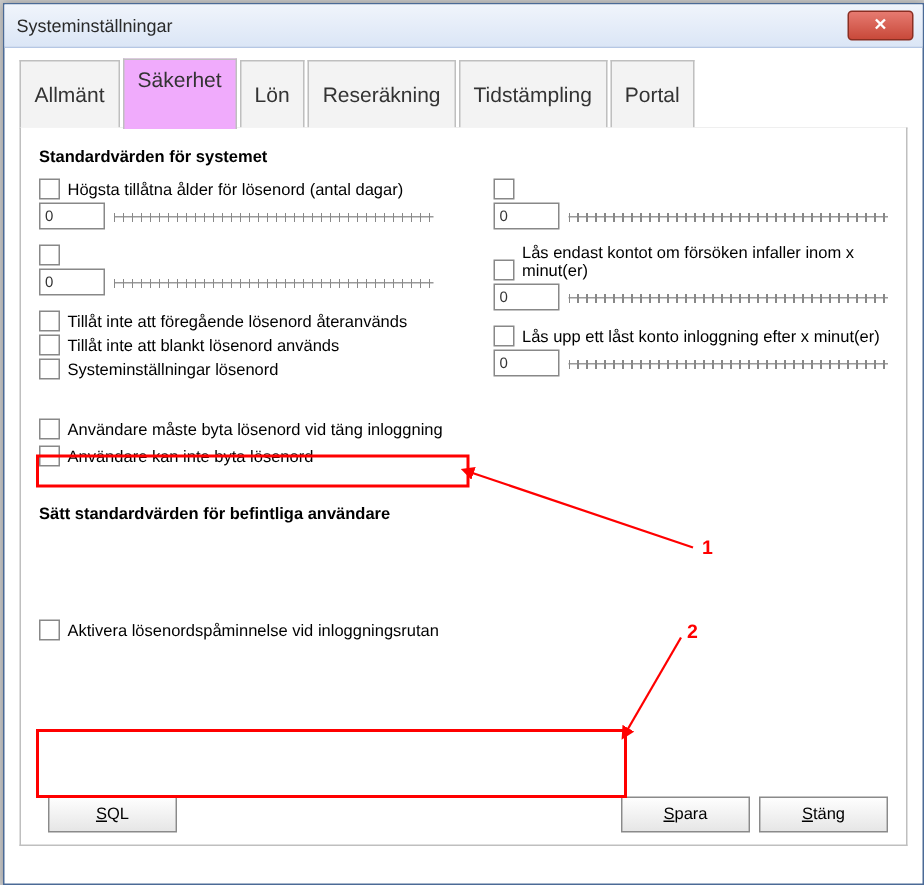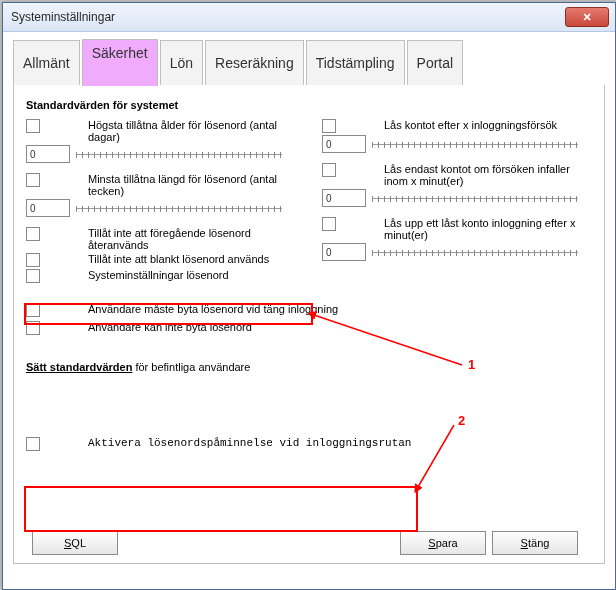--- a/index.html
+++ b/index.html
@@ -83,7 +83,7 @@
     border: 1px solid #bfbfbf;
     border-top: none;
     flex: 1;
-    padding: 10px 26px 8px 12px;
+    padding: 10px 12px 8px 12px;
     margin-top: -9px;
     position: relative;
     background: #fff;

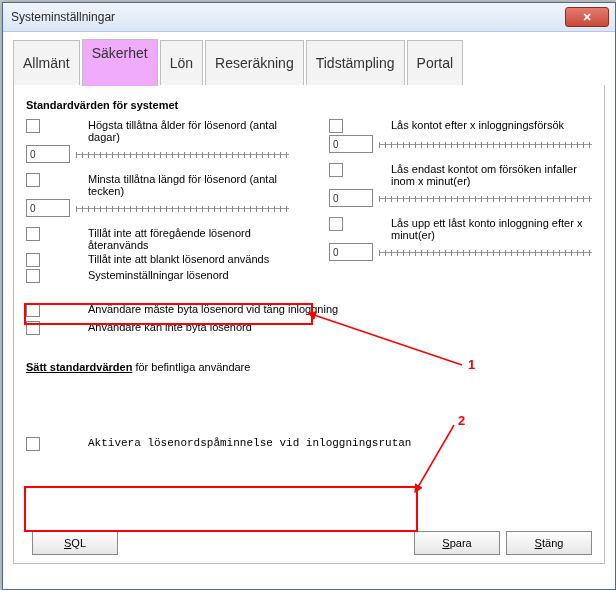--- a/index.html
+++ b/index.html
@@ -102,9 +102,8 @@
   .col { flex: 1; }
   .chkrow {
     display: flex;
-    align-items: flex-start;
+    align-items: flex-end;
     margin: 2px 0;
-    gap: 43px;
   }
   .chk {
     width: 12px;

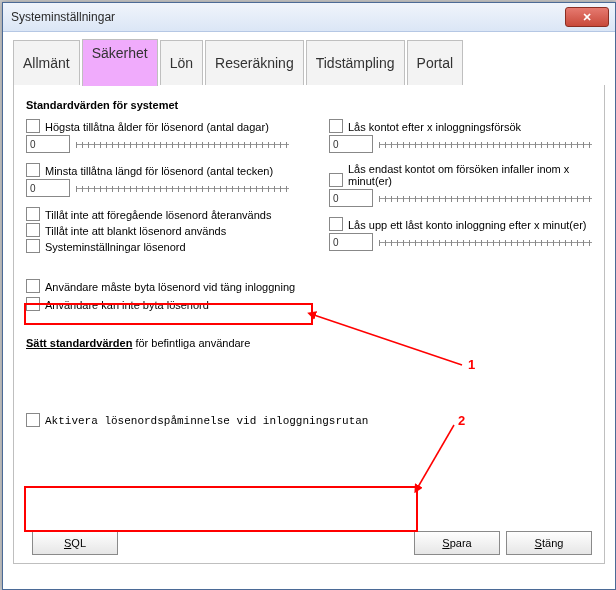--- a/index.html
+++ b/index.html
@@ -278,7 +278,6 @@
         <div class="col">
           <div class="chkrow">
             <div class="chk"></div>
-            <span>Lås kontot efter x inloggningsförsök</span>
           </div>
           <div class="numrow">
             <div class="numbox">0</div>

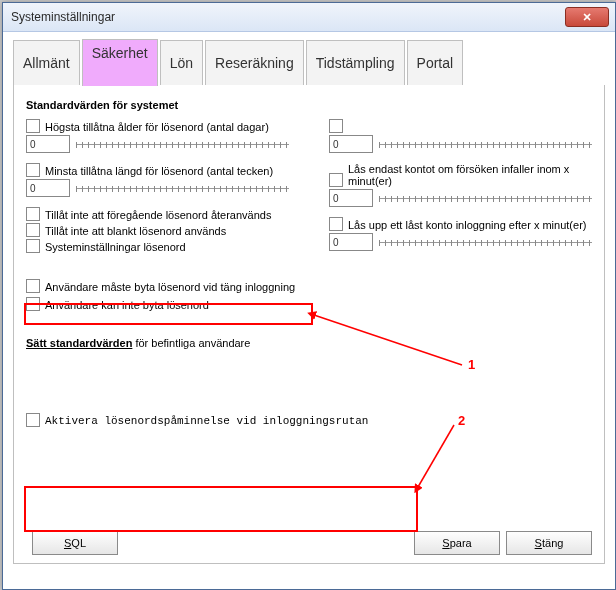--- a/index.html
+++ b/index.html
@@ -251,7 +251,6 @@
 
           <div class="chkrow">
             <div class="chk"></div>
-            <span>Minsta tillåtna längd för lösenord (antal tecken)</span>
           </div>
           <div class="numrow">
             <div class="numbox">0</div>

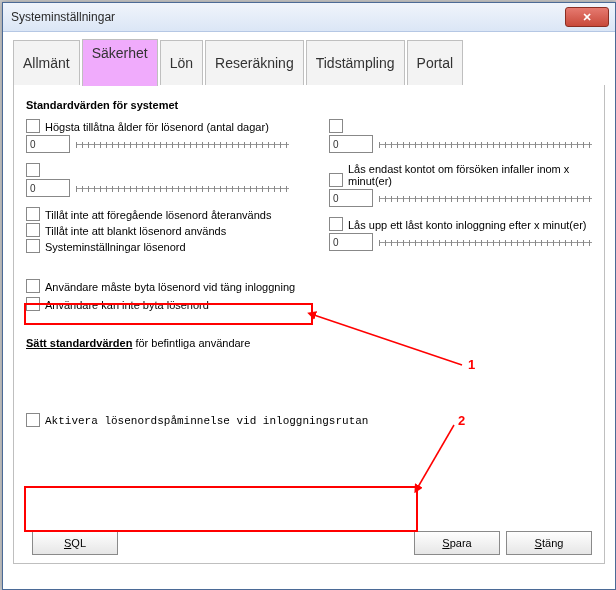--- a/index.html
+++ b/index.html
@@ -151,7 +151,6 @@
     background-image: repeating-linear-gradient(to right, #888 0, #888 1px, transparent 1px, transparent 6px);
   }
   .linklike {
-    text-decoration: underline;
     color: #000;
     font-weight: bold;
     font-size: 11px;

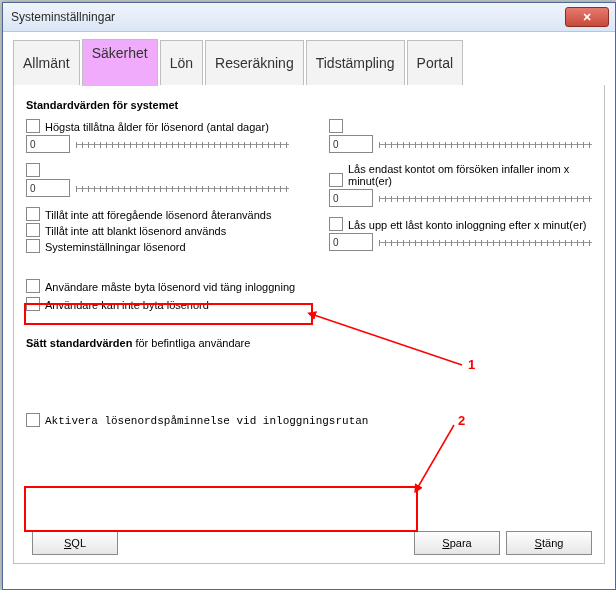--- a/index.html
+++ b/index.html
@@ -324,7 +324,7 @@
 
       <div style="height:14px"></div>
       <div>
-        <span class="linklike" style="font-weight:bold;">Sätt standardvärden</span><span style="font-weight:normal;"> för befintliga användare</span>
+        <span class="linklike" style="font-weight:bold;">Sätt standardvärden</span><span style="font-weight:bold;"> för befintliga användare</span>
       </div>
 
       <div style="height:60px"></div>

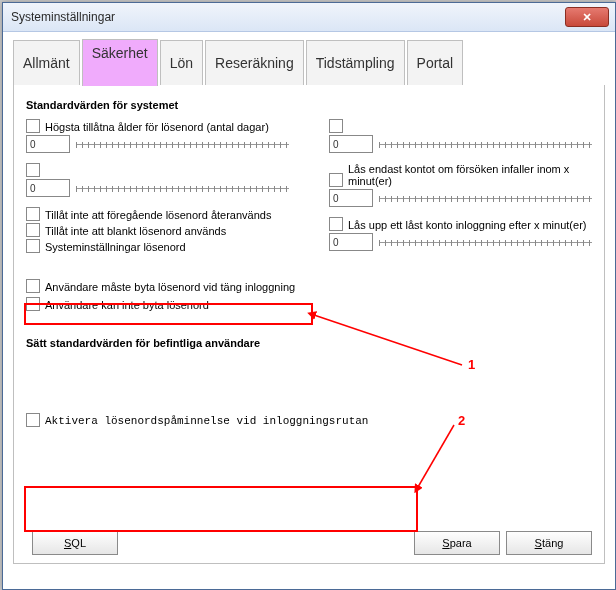--- a/index.html
+++ b/index.html
@@ -328,7 +328,7 @@
       </div>
 
       <div style="height:60px"></div>
-      <div class="chkrow" style="margin-top:4px;font-family:Liberation Mono, monospace;">
+      <div class="chkrow" style="margin-top:4px;">
         <div class="chk"></div>
         <span>Aktivera lösenordspåminnelse vid inloggningsrutan</span>
       </div>

